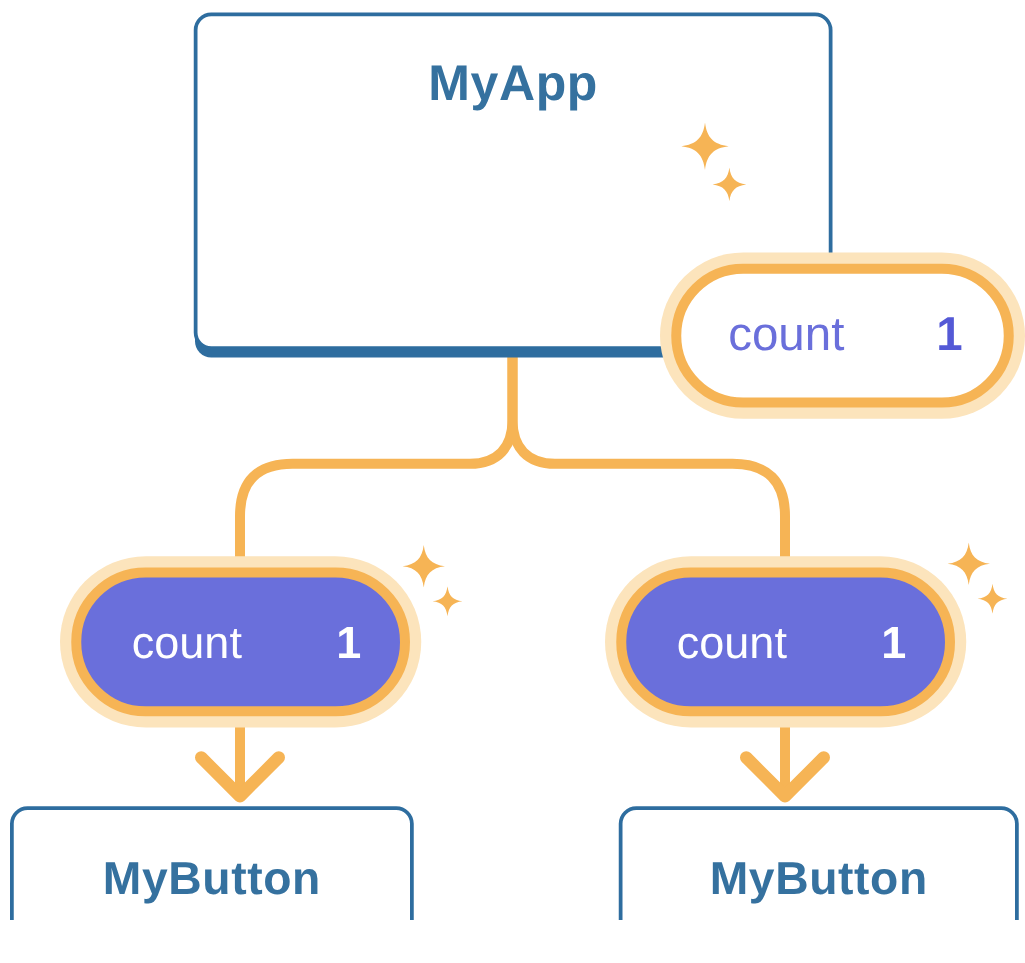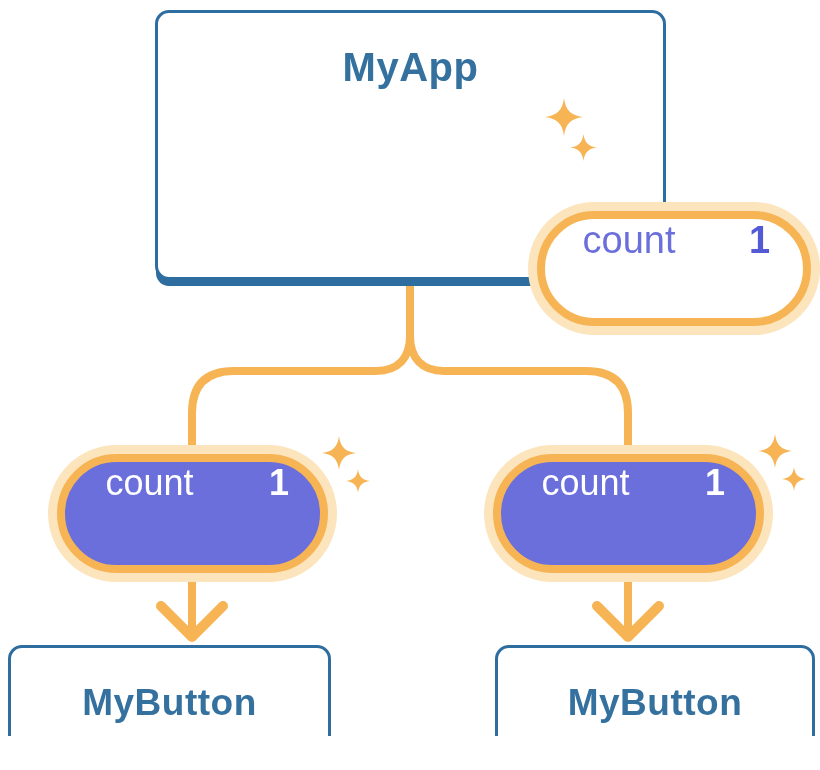--- a/index.html
+++ b/index.html
@@ -35,7 +35,7 @@
   .pill-ring{
     box-sizing:border-box;width:100%;height:100%;
     border:8px solid #F6B455;border-radius:999px;overflow:hidden;
-    display:flex;align-items:flex-start;
+    display:flex;align-items:center;
   }
   .pill-white .pill-ring{background:#ffffff;}
   .pill-purple .pill-ring{background:#6A6FDB;}

